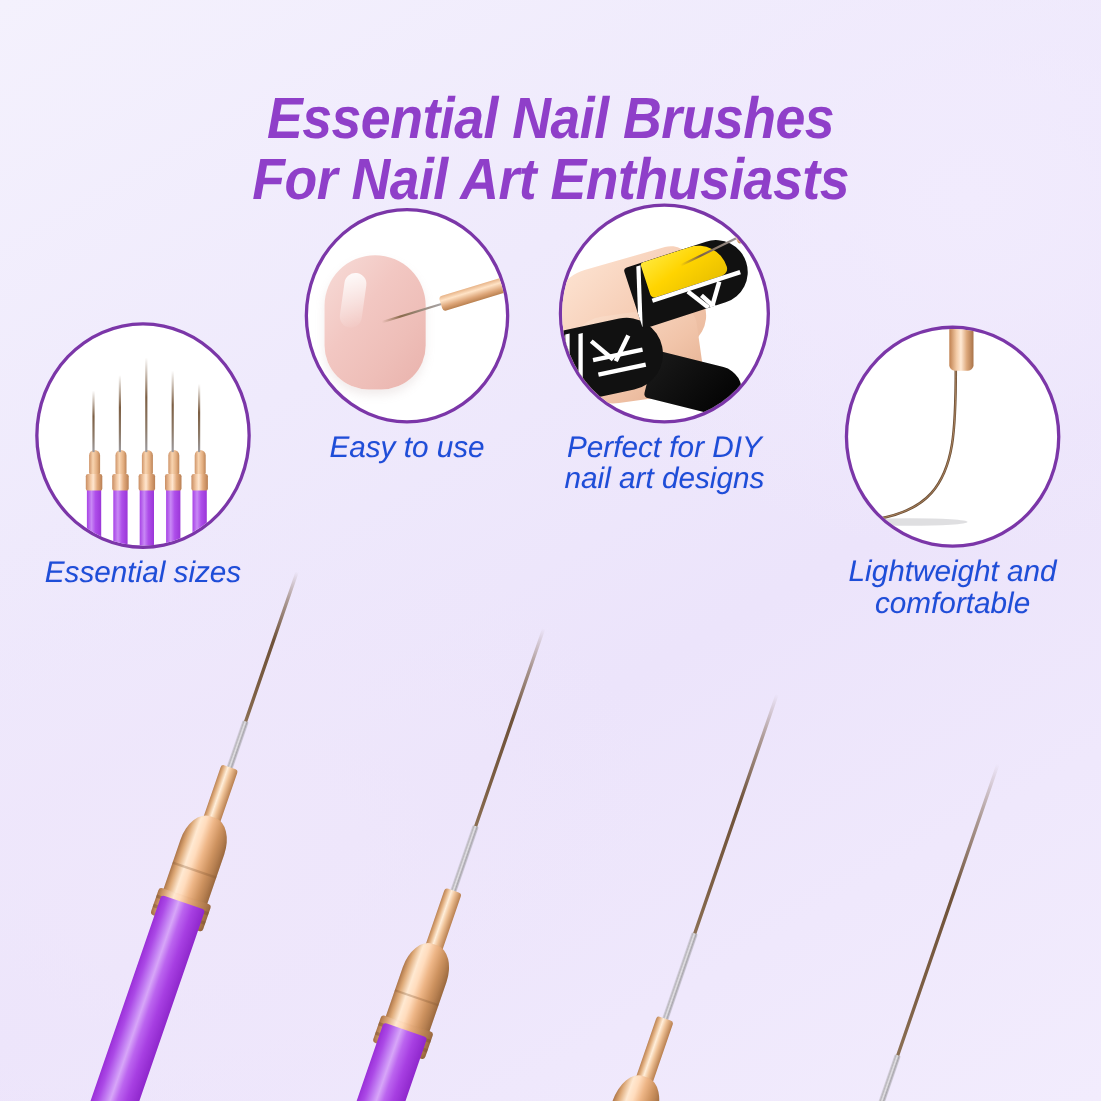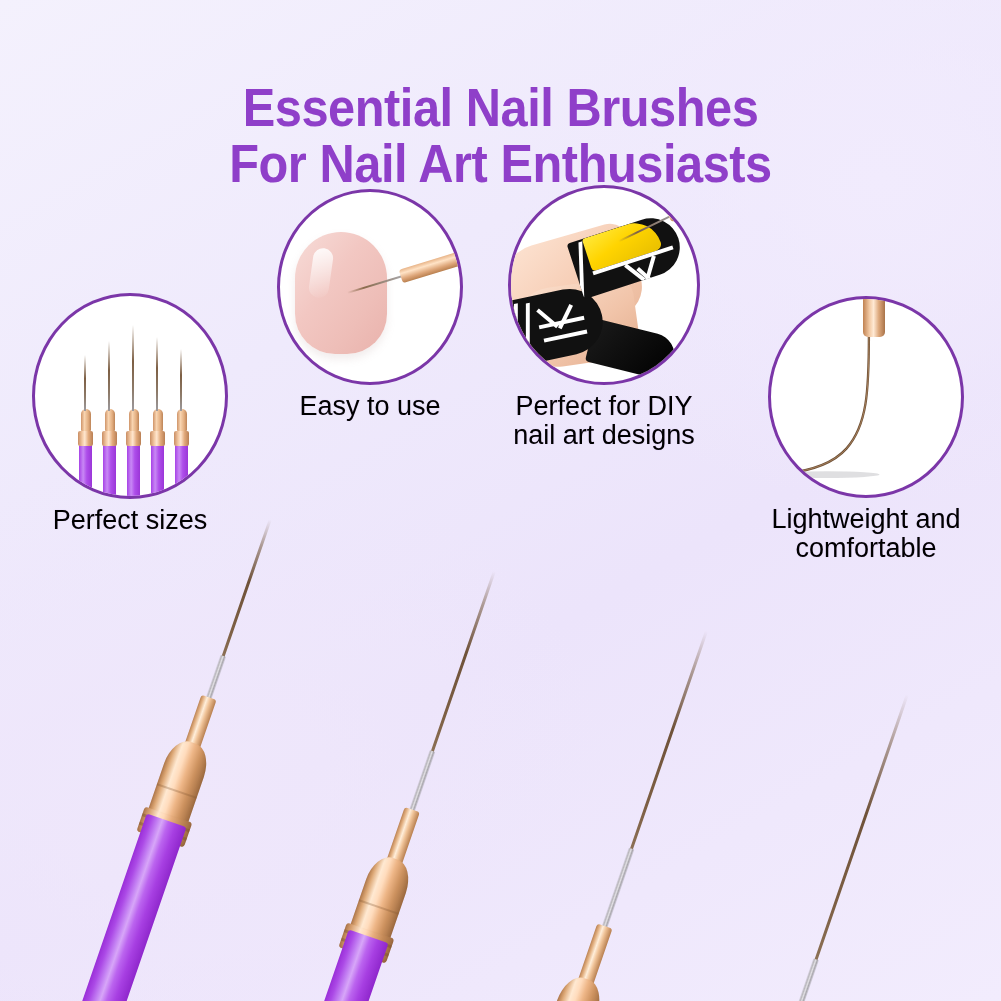--- a/index.html
+++ b/index.html
@@ -12,7 +12,7 @@
       radial-gradient(ellipse 60% 50% at 88% 18%, #f1ebfd 0%, rgba(241,235,253,0) 65%),
       linear-gradient(150deg, #f4f1fd 0%, #efeafc 32%, #ece4fb 60%, #f2ecfd 100%);
   }
-  #stage { position:relative; width:818px; height:1001px; }
+  #stage { position:relative; width:818px; height:1001px;font-style:italic; }
 
   
   .headline {

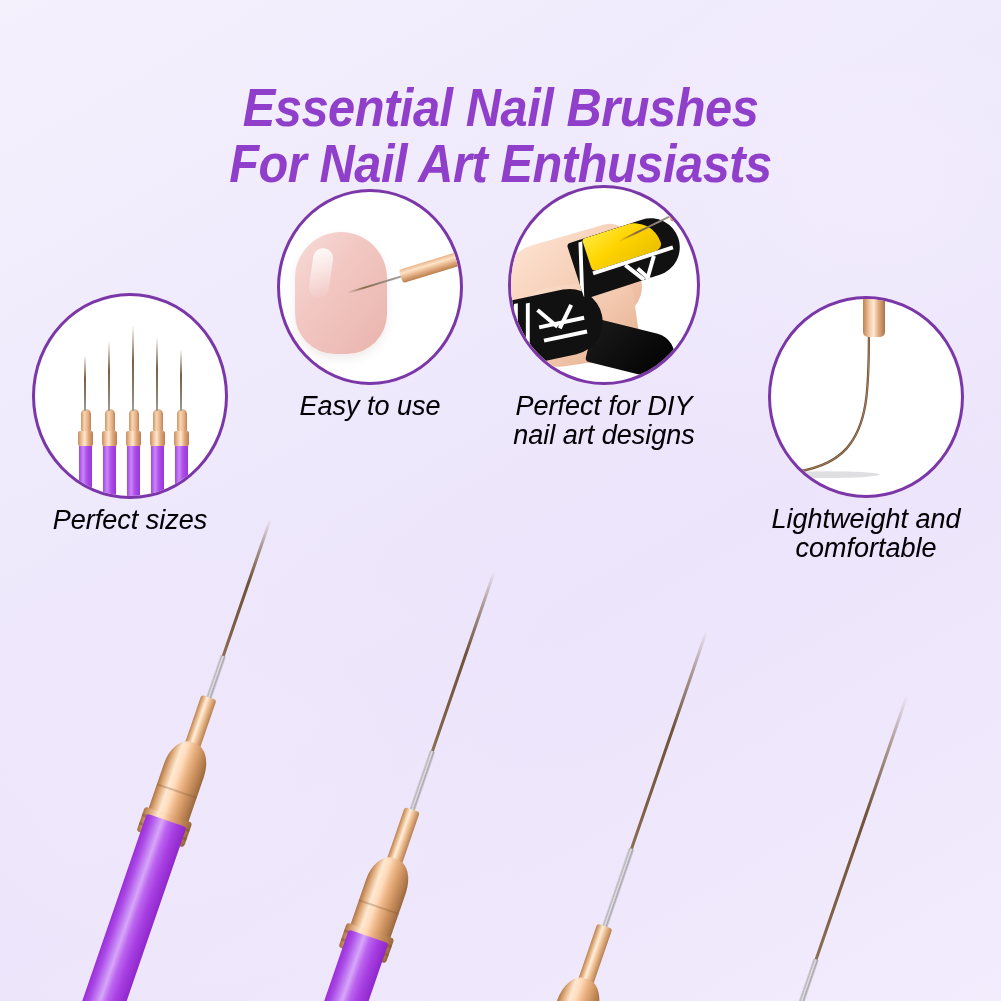--- a/index.html
+++ b/index.html
@@ -41,7 +41,7 @@
   .cap {
     margin-top:7px;
     text-align:center;
-    color:#000000;
+    color:#1d4ed8;
     font-size:27px;
     line-height:1.08;
     white-space:pre-line;

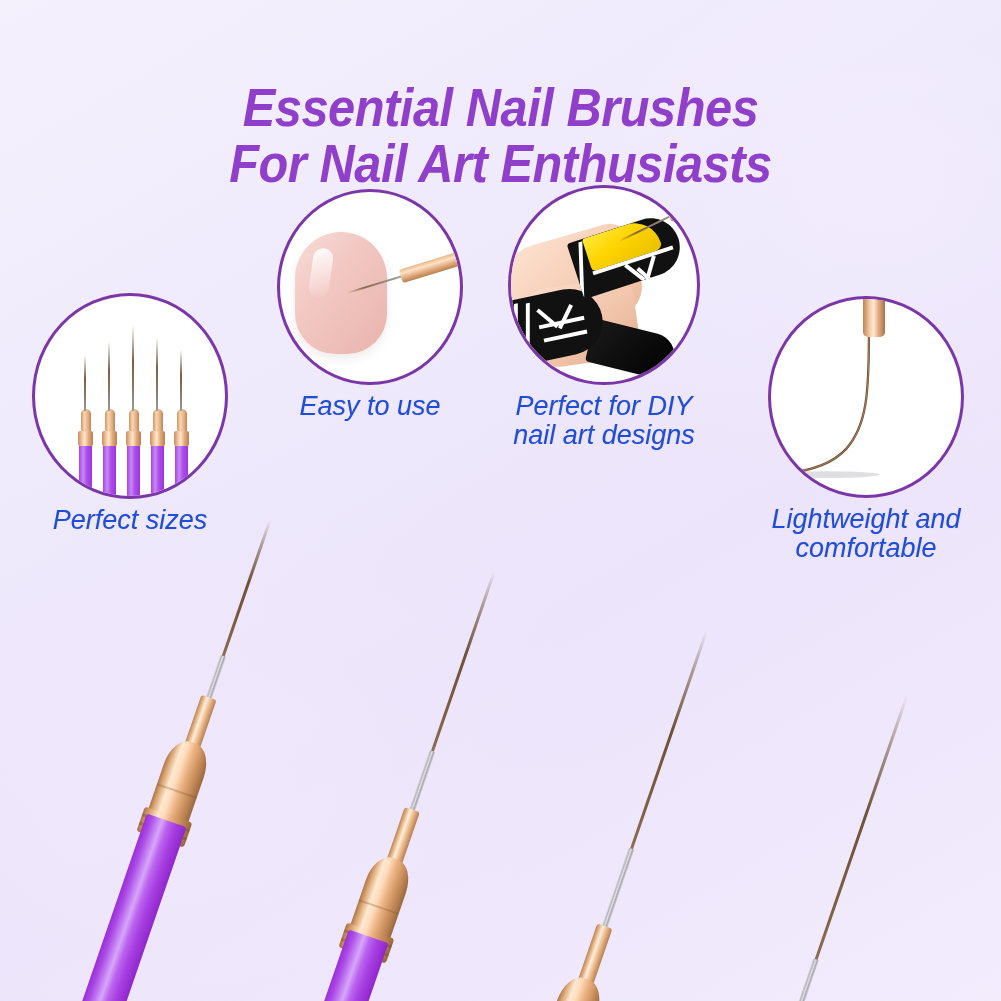--- a/index.html
+++ b/index.html
@@ -282,7 +282,7 @@
           </div>
         </div>
     </div>
-    <div class="cap">Perfect sizes</div>
+    <div class="cap">Essential sizes</div>
   </div>
 
   <div class="feat" id="feat2">

